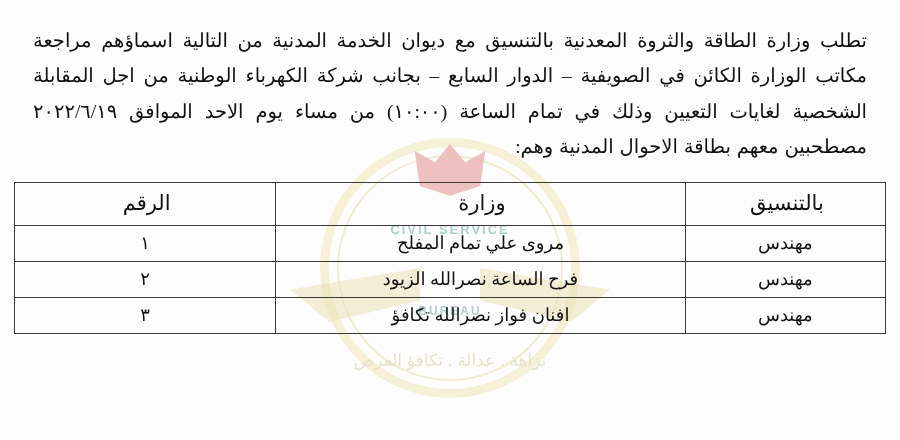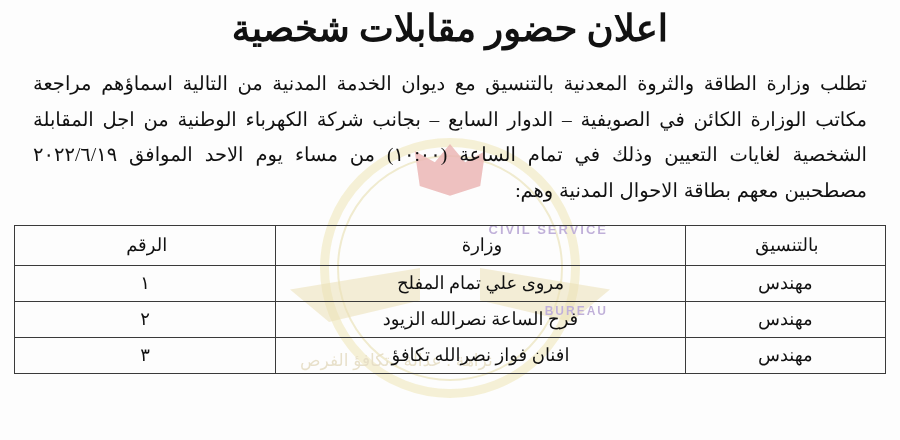--- a/index.html
+++ b/index.html
@@ -181,7 +181,6 @@
 
   <div class="content">
 
-    <h1 class="title">اعلان حضور مقابلات شخصية</h1>
 
     <div class="body-text">
       <p>تطلب وزارة الطاقة والثروة المعدنية بالتنسيق مع ديوان الخدمة المدنية من التالية اسماؤهم مراجعة مكاتب الوزارة الكائن في الصويفية – الدوار السابع – بجانب شركة الكهرباء الوطنية من اجل المقابلة الشخصية لغايات التعيين وذلك في تمام الساعة (١٠:٠٠) من مساء يوم الاحد الموافق ٢٠٢٢/٦/١٩ مصطحبين معهم بطاقة الاحوال المدنية وهم:</p>

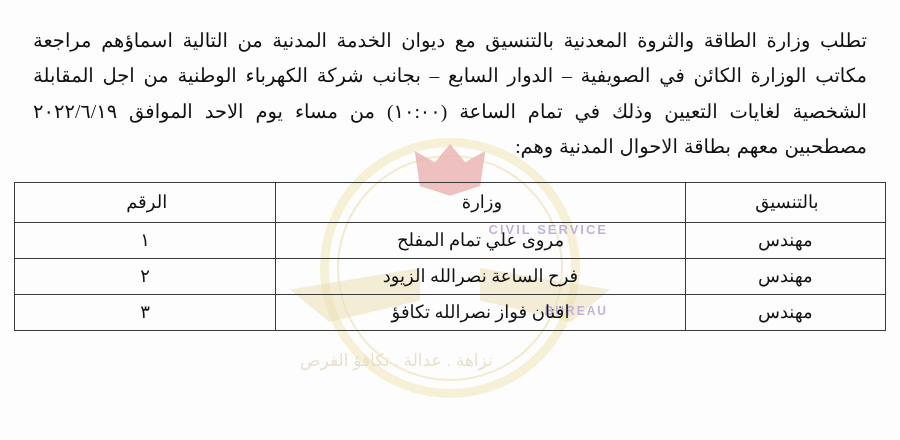--- a/index.html
+++ b/index.html
@@ -156,7 +156,7 @@
   }
   table.people th {
     font-weight: normal;
-    font-size: 18px;
+    font-size: 21px;
     padding: 8px 1px 9px 4px;
   }
   col.c-job { width: 23%; }

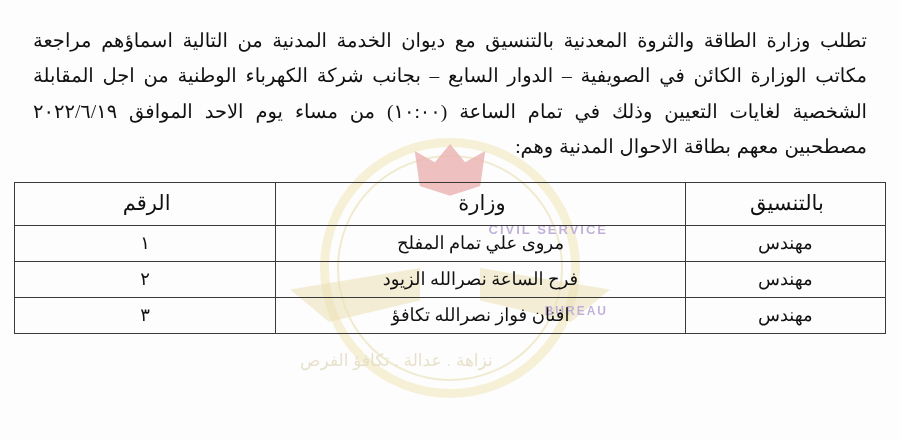--- a/index.html
+++ b/index.html
@@ -87,9 +87,10 @@
   }
   .wm-text-top, .wm-text-bottom {
     position: absolute;
-    left: 8px;
+    left: 0;
     width: 100%;
-    color: #4c1d95;
+    text-align: center;
+    color: #0f766e;
     font-family: "Liberation Sans", sans-serif;
     font-weight: bold;
     letter-spacing: 2px;

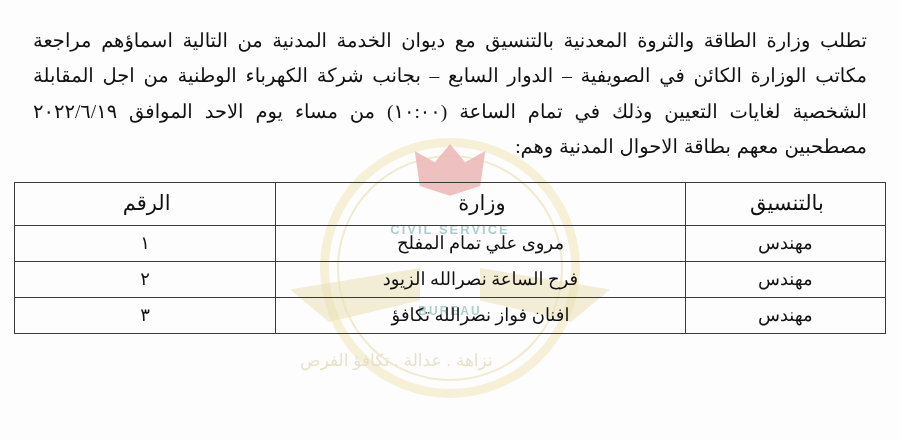--- a/index.html
+++ b/index.html
@@ -108,7 +108,7 @@
     left: 0;
     width: 100%;
     top: 232px;
-    text-align: left;
+    text-align: center;
     color: #b9a15a;
     font-size: 17px;
     font-family: "Liberation Sans", sans-serif;

